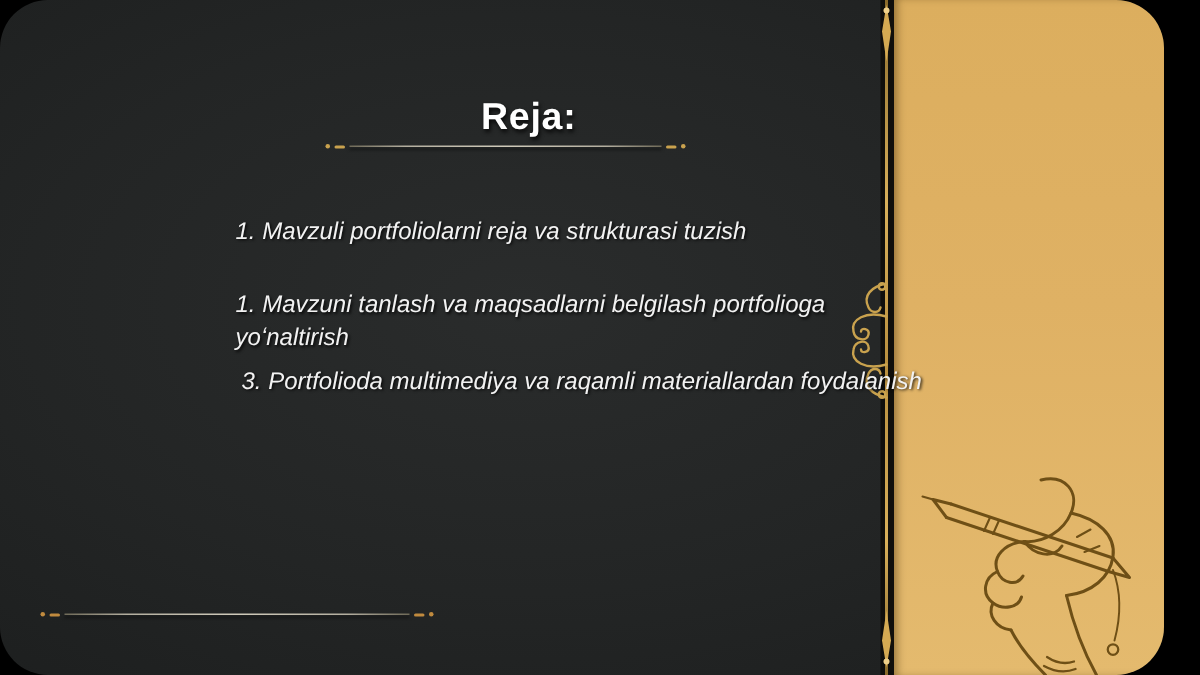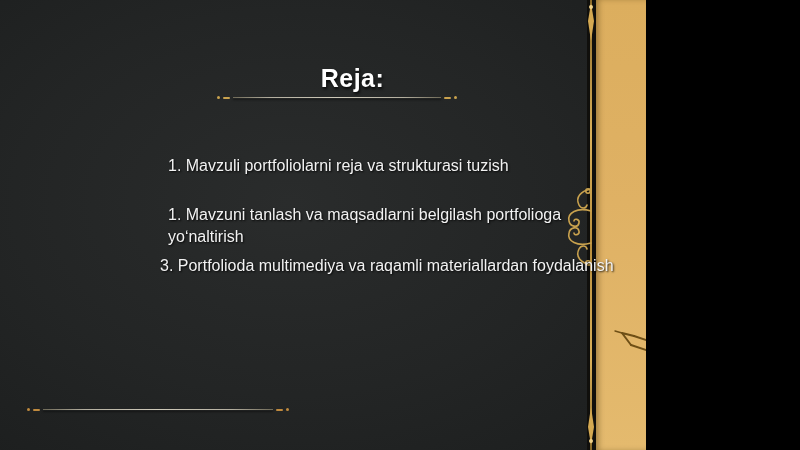--- a/index.html
+++ b/index.html
@@ -4,9 +4,10 @@
 <style>
   html,body{margin:0;padding:0;background:#000;}
   .slide{
-    position:relative;width:646px;height:450px;overflow:hidden;
+    position:relative;width:776px;height:450px;overflow:hidden;
     font-family:"Liberation Sans",sans-serif;
     background:radial-gradient(ellipse at 45% 45%, #2a2c2c 0%, var(--color-background,#232525) 55%, #1c1e1e 100%);
+    border-radius:32px;
   }
   
   .panel{

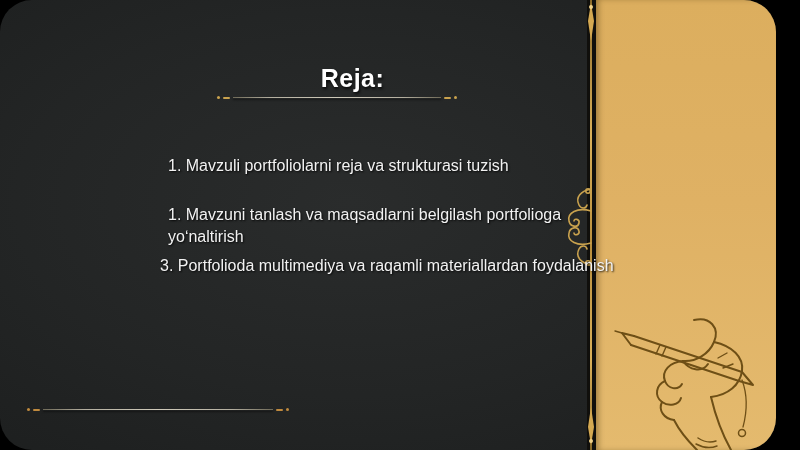--- a/index.html
+++ b/index.html
@@ -47,7 +47,7 @@
   
   .body-text{position:absolute;left:78px;color:var(--color-text,#f2f2f2);}
   .body-text p{
-    margin:12px;font-size:16px;line-height:22px;
+    margin:1px;font-style:italic;font-size:16px;line-height:22px;
     text-shadow:1px 1px 2px rgba(0,0,0,.85);
   }
   .item-1{position:absolute;top:143px;left:78px;white-space:nowrap;}

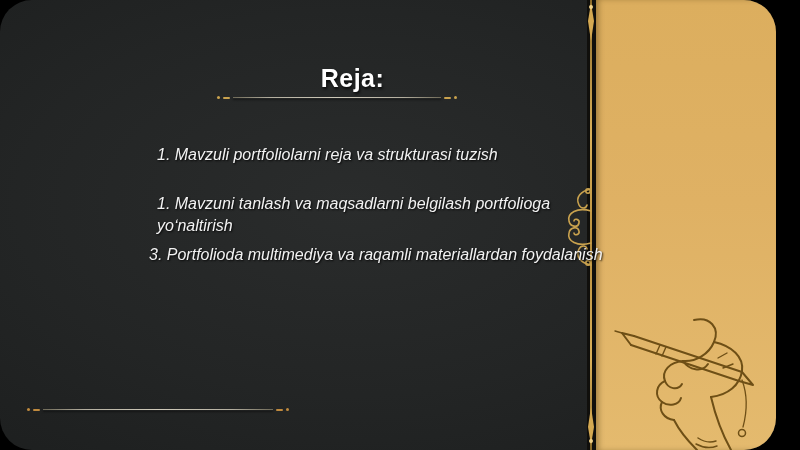--- a/index.html
+++ b/index.html
@@ -52,7 +52,7 @@
   }
   .item-1{position:absolute;top:143px;left:78px;white-space:nowrap;}
   .item-2{position:absolute;top:192px;left:78px;width:462px;}
-  .item-3{position:absolute;top:243px;left:70px;white-space:nowrap;}
+  .item-3{position:absolute;top:243px;left:82px;white-space:nowrap;}
   
   .hand-illustration{position:absolute;left:590px;top:300px;width:210px;height:150px;}
 </style>

